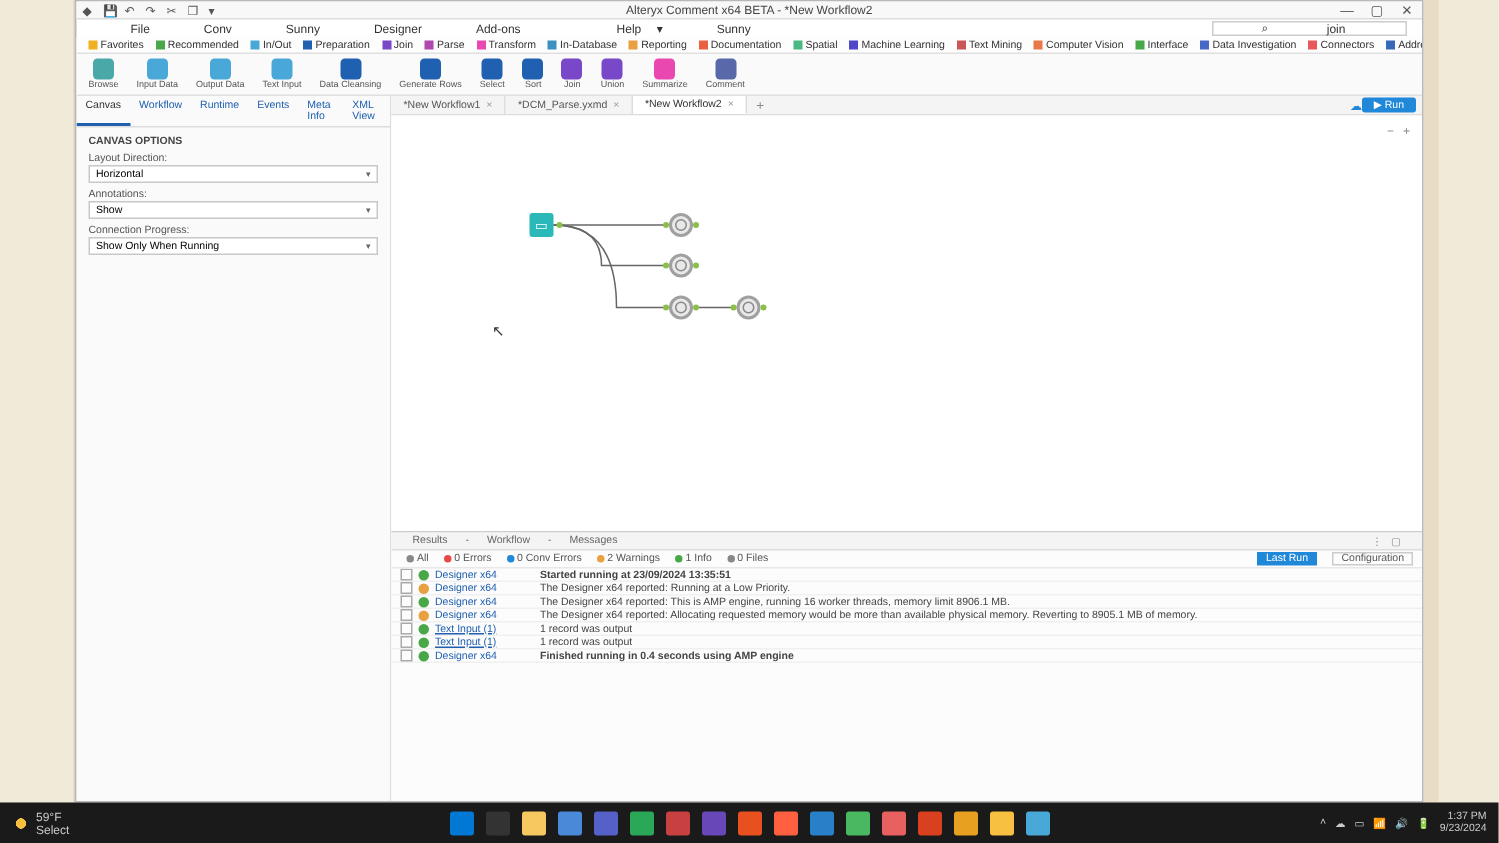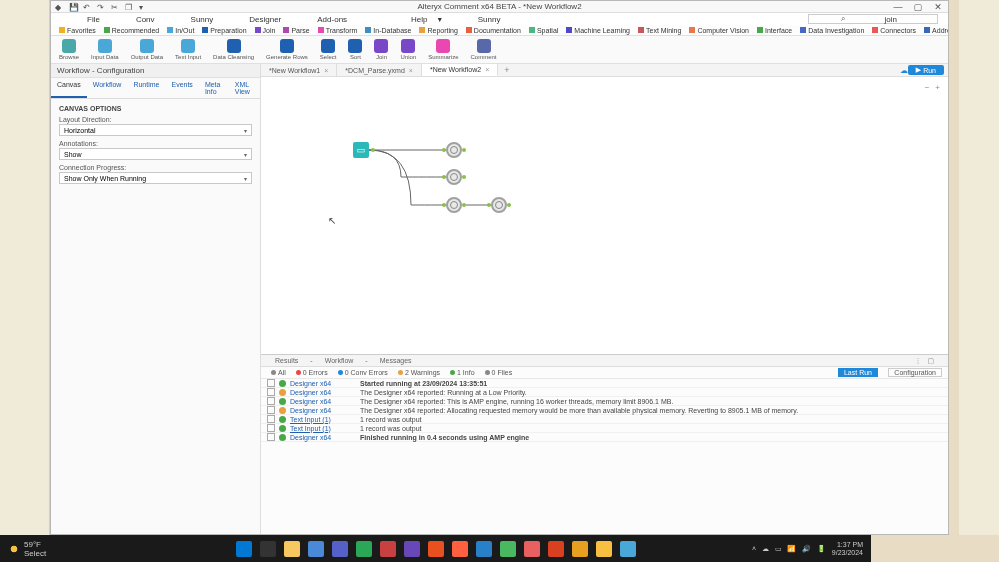--- a/index.html
+++ b/index.html
@@ -253,7 +253,6 @@
 
   <div class="workspace">
     <div class="config-panel">
-      <div class="config-title">Workflow - Configuration</div>
       <div class="config-tabs" id="config-tabs">
           <span class="active">Canvas</span>
           <span>Workflow</span>

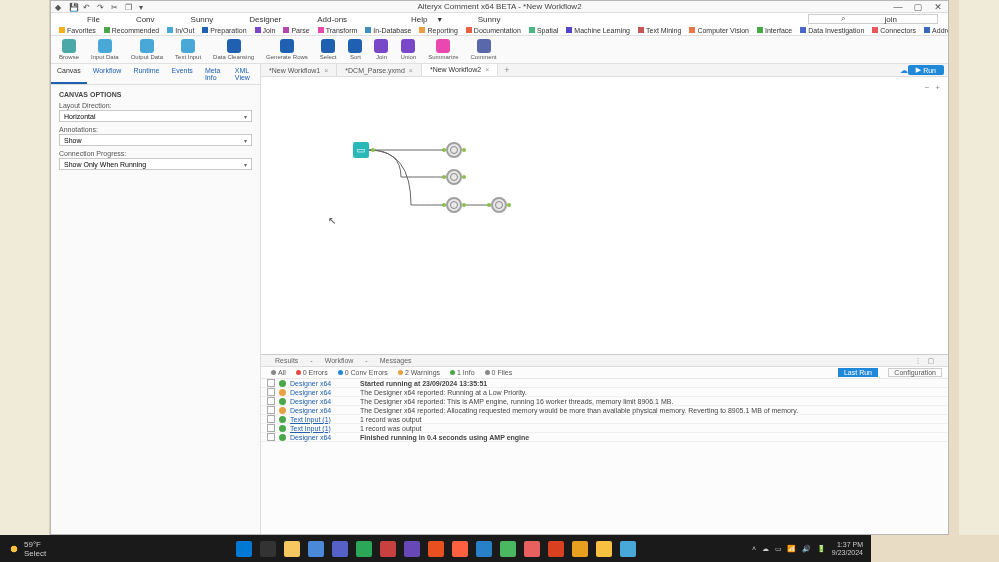--- a/index.html
+++ b/index.html
@@ -129,7 +129,7 @@
   .log-row.bold .msg { font-weight: bold; }
   
   
-  .taskbar { position: absolute; bottom: 0; left: 0; width: 871px; height: 27px; background: #1a1a1a; display: flex; align-items: center; justify-content: center; }
+  .taskbar { position: absolute; bottom: 0; left: 0; width: 999px; height: 27px; background: #1a1a1a; display: flex; align-items: center; justify-content: center; }
   .taskbar .left-weather { position: absolute; left: 8px; display: flex; align-items: center; gap: 4px; color: #ccc; font-size: 8px; }
   .taskbar .left-weather .sun { width: 12px; height: 12px; background: radial-gradient(circle, #f8c040 40%, transparent 42%); }
   .taskbar .icons { display: flex; gap: 8px; align-items: center; }

